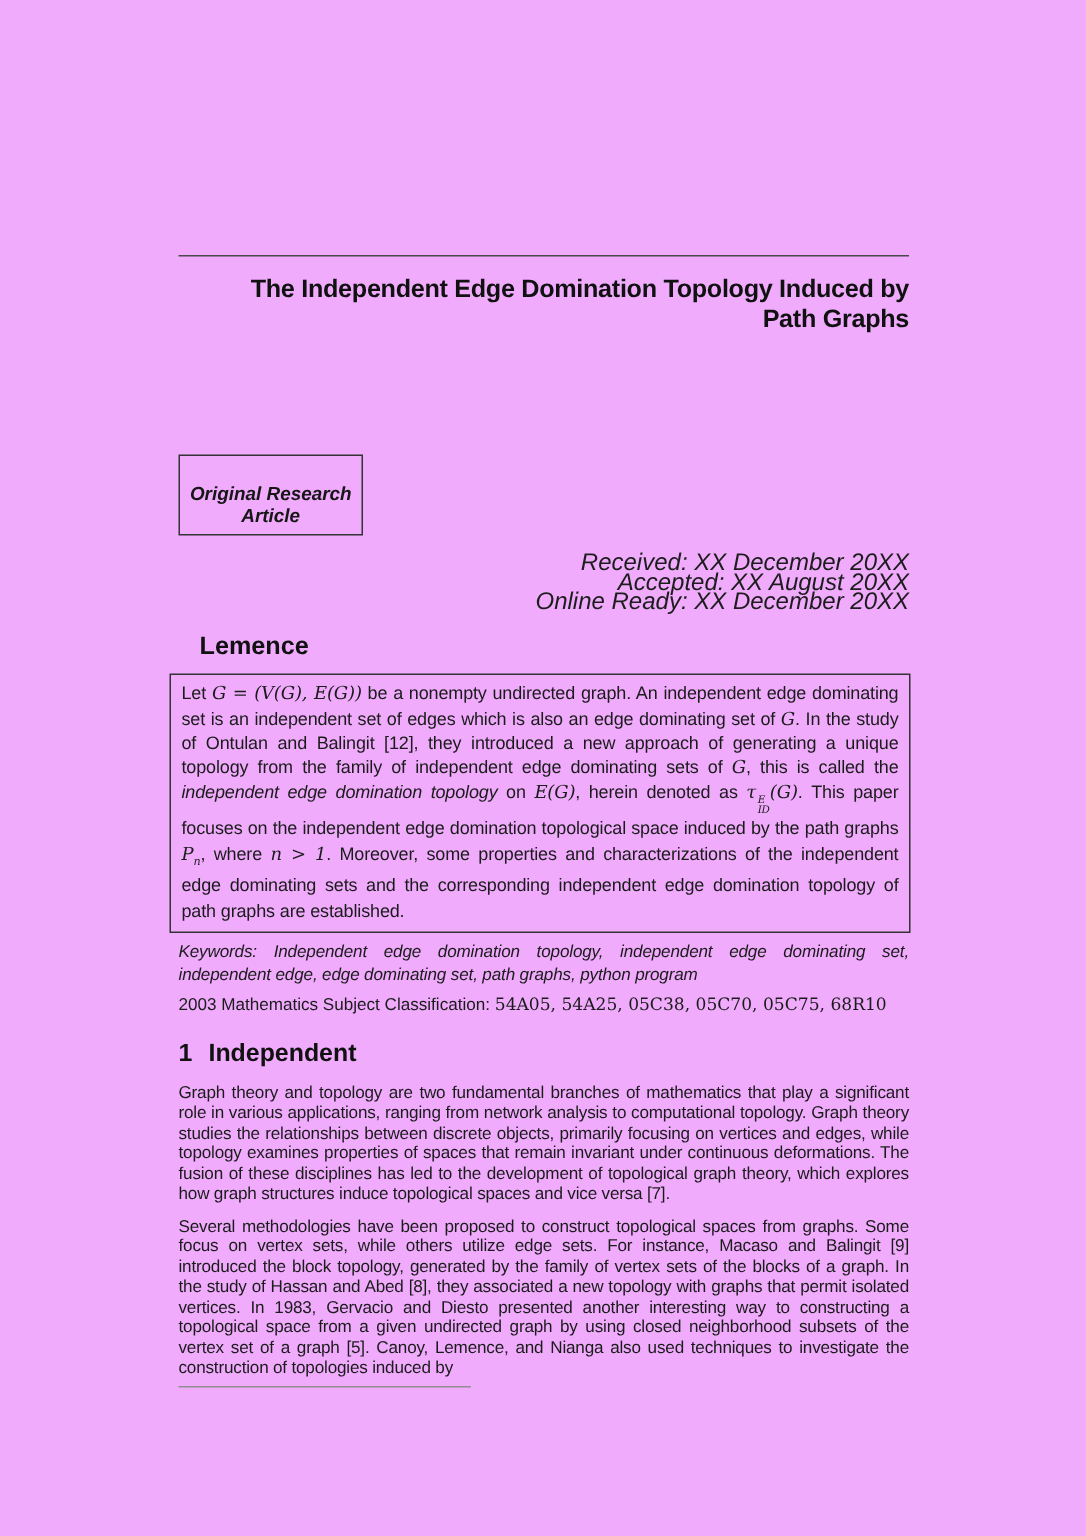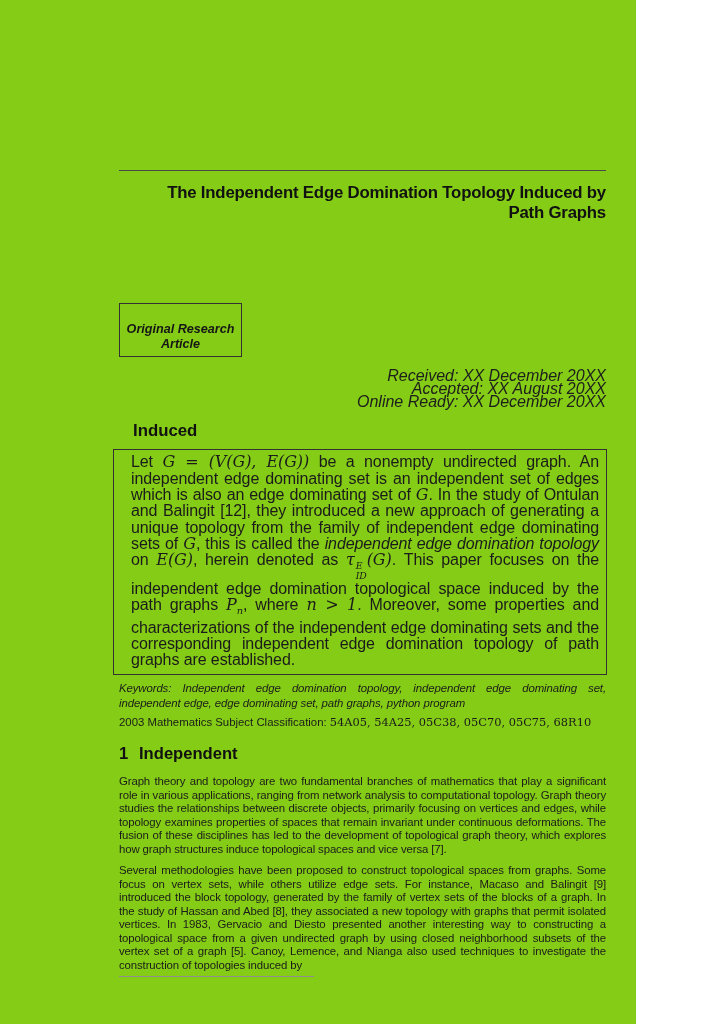--- a/index.html
+++ b/index.html
@@ -12,9 +12,9 @@
   }
   .page {
     position: relative;
-    width: 636px;
+    width: 724px;
     height: 1024px;
-    background: #84cc16;
+    background: #f0abfc;
     overflow: hidden;
   }
   .content {

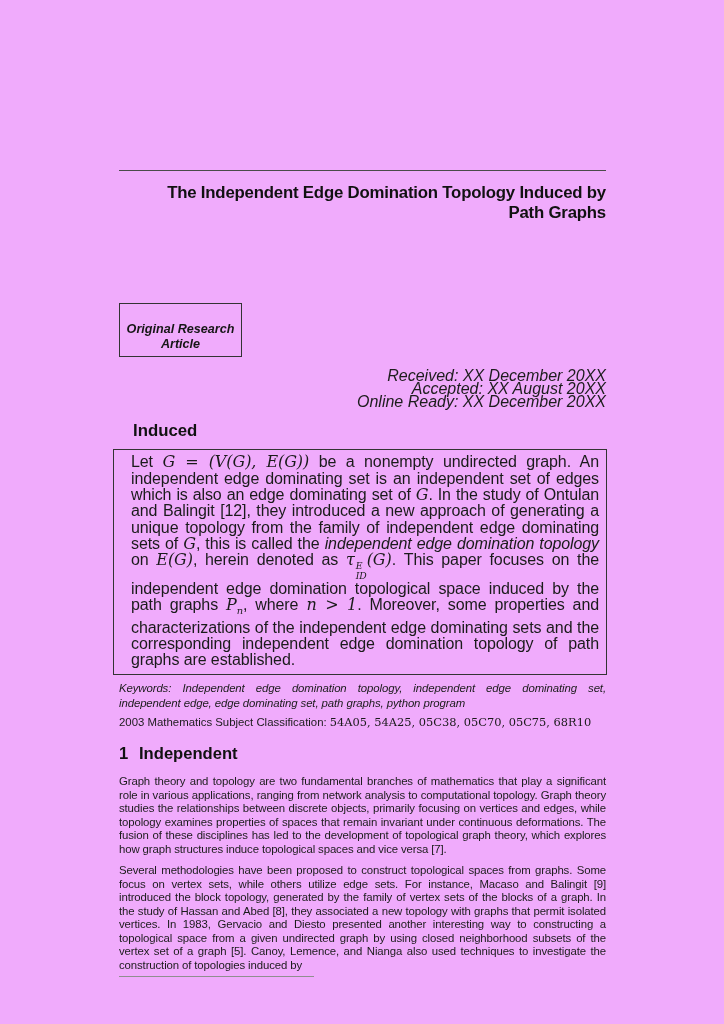--- a/index.html
+++ b/index.html
@@ -144,7 +144,7 @@
       <div>Online Ready: XX December 20XX</div>
     </div>
 
-    <h2 class="abstract-heading">Induced</h2>
+    <h2 class="abstract-heading">Lemence</h2>
 
     <div class="abstract-box">
       <p><span class="">Let </span><span class="math">G = (V(G), E(G))</span><span class=""> be a nonempty undirected graph. An independent edge dominating set is an independent set of edges which is also an edge dominating set of </span><span class="math">G</span><span class="">. In the study of Ontulan and Balingit [12], they introduced a new approach of generating a unique topology from the family of independent edge dominating sets of </span><span class="math">G</span><span class="">, this is called the </span><span class="ital">independent edge domination topology</span><span class=""> on </span><span class="math">E(G)</span><span class="">, herein denoted as </span><span class="math">τ<span class="supsub">

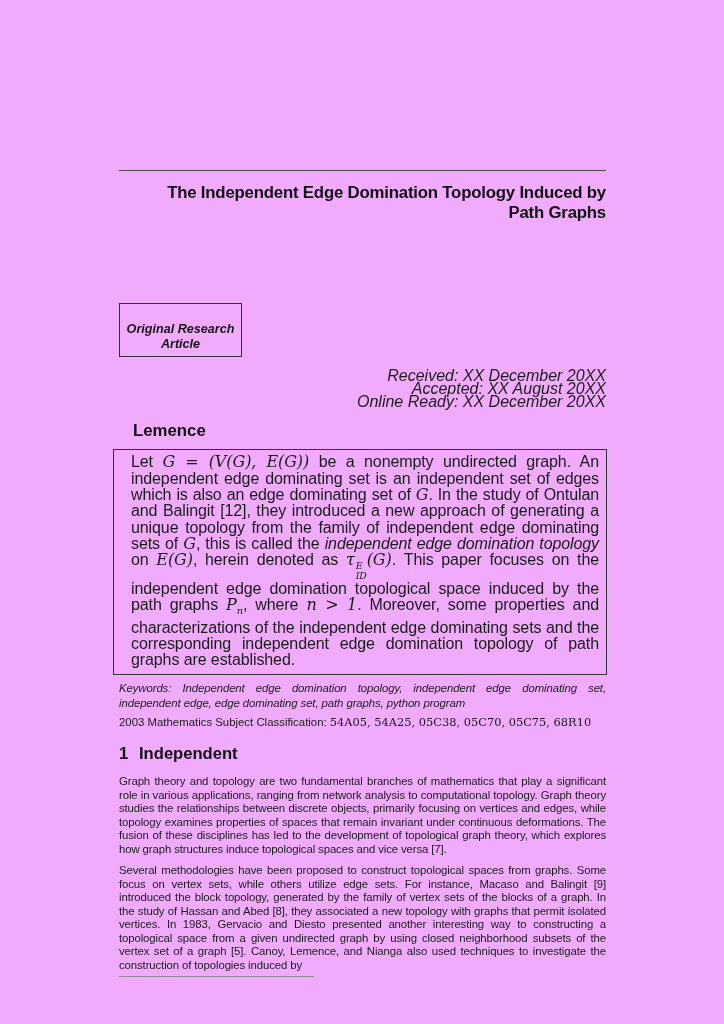--- a/index.html
+++ b/index.html
@@ -68,8 +68,8 @@
     margin: 8px 0 0 -6px;
     width: 494px;
     border: 1.3px solid #333333;
-    padding: 4px 7px 6px 17px;
-    font-size: 16px;
+    padding: 4px 7px 6px 7px;
+    font-size: 12px;
     line-height: 16.3px;
     text-align: justify;
     letter-spacing: -0.1px;

